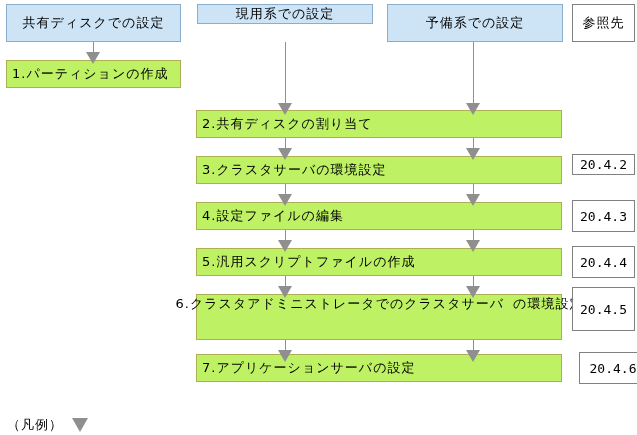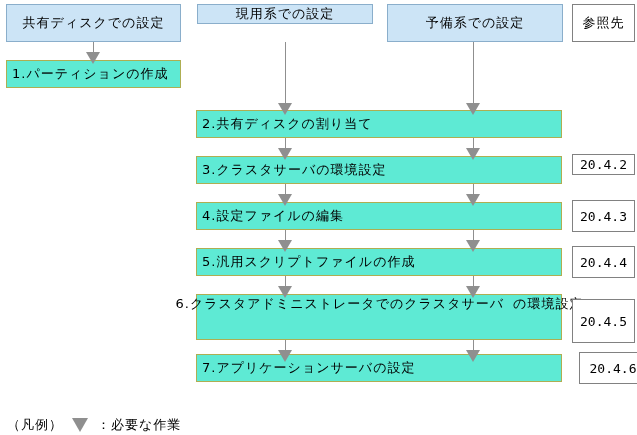--- a/index.html
+++ b/index.html
@@ -13,7 +13,7 @@
     display:flex;align-items:center;
   }
   .hdr{background:#cce4f6;border-color:#8aaecb;justify-content:center;text-align:center;}
-  .step{background:#5eead4;border-color:#aeae52;padding:0 4px 0 5px;}
+  .step{background:#bef264;border-color:#aeae52;padding:0 4px 0 5px;}
   .step.two{flex-direction:row;align-items:flex-start;justify-content:center;line-height:1.45;}
   .step.two .ln2{padding-left:9px;}
   .refbox{

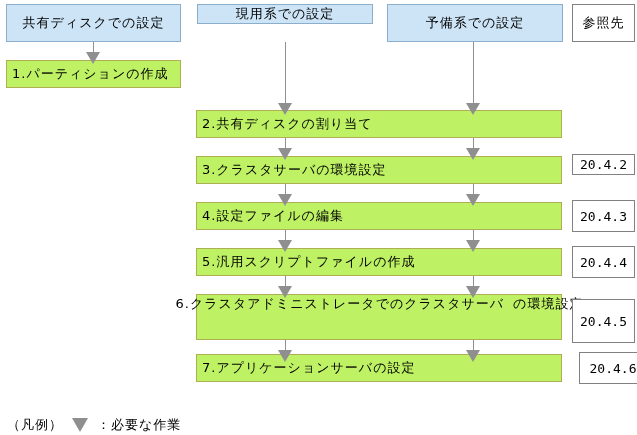--- a/index.html
+++ b/index.html
@@ -82,7 +82,7 @@
 <div class="box refbox" style="left:572px;top:246px;width:63px;height:32px">
   <span>20.4.4</span>
 </div>
-<div class="box refbox" style="left:572px;top:299px;width:63px;height:44px">
+<div class="box refbox" style="left:572px;top:287px;width:63px;height:44px">
   <span>20.4.5</span>
 </div>
 <div class="box refbox" style="left:579px;top:352px;width:68px;height:32px">

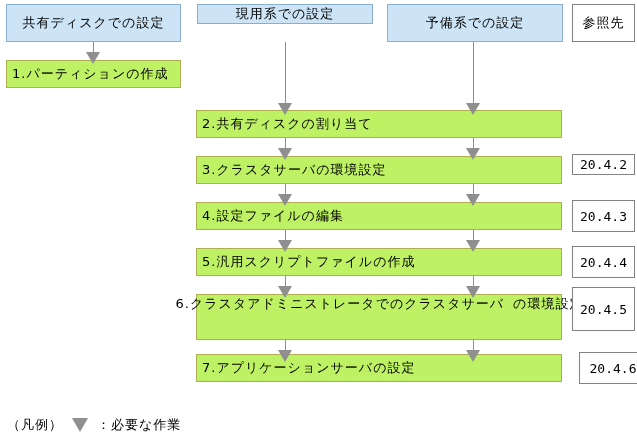--- a/index.html
+++ b/index.html
@@ -125,7 +125,6 @@
 <div class="legend">
   <span class="cjk">（凡例）</span>
   <span class="tri"></span>
-  <span class="cjk">：必要な作業</span>
 </div>
 
 </body></html>

